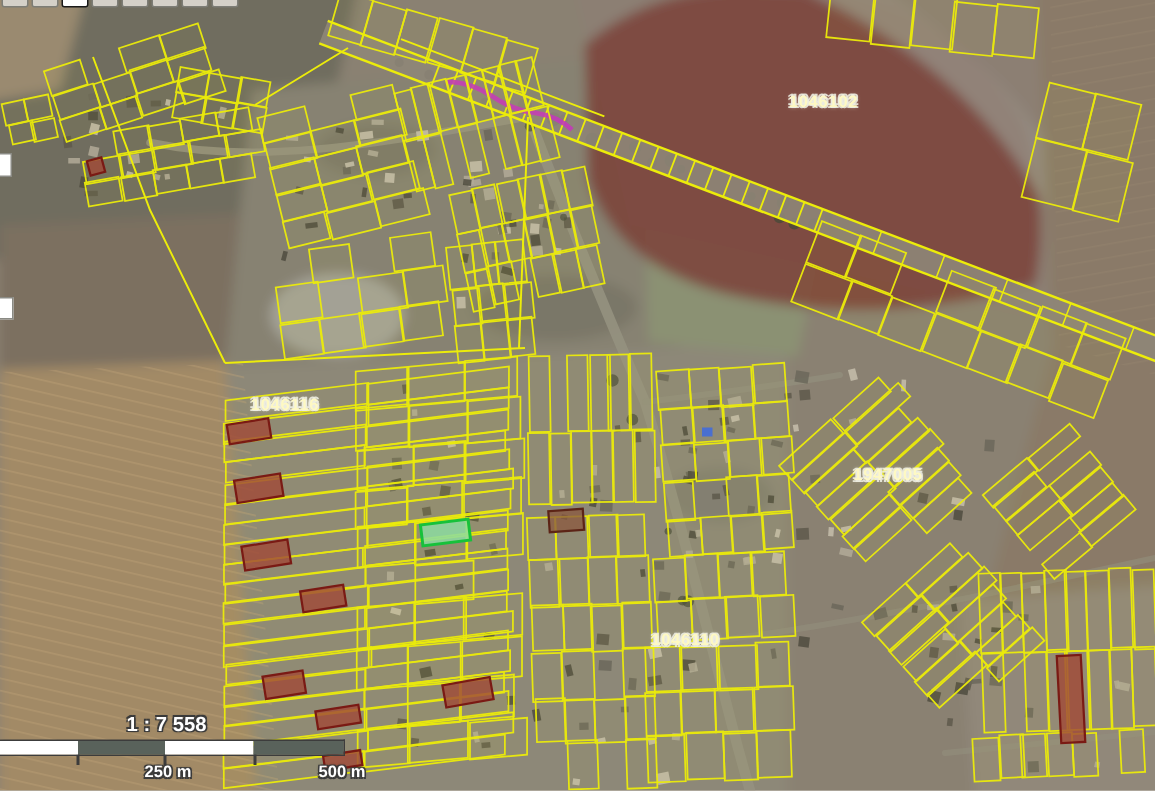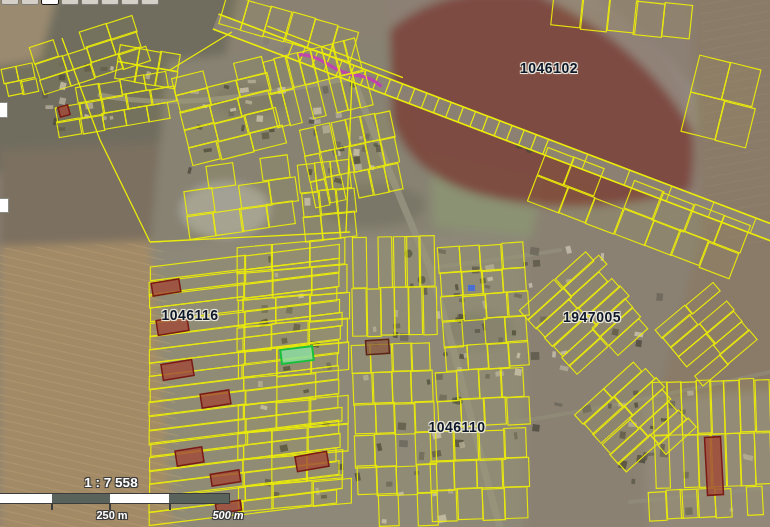--- a/index.html
+++ b/index.html
@@ -14,7 +14,7 @@
   
   .tag{position:absolute;background:#ffffff;border:1px solid #8a8a84;border-left:none;z-index:30;}
   
-  .pid{position:absolute;z-index:20;font-size:14px;font-weight:bold;color:#0f172a;
+  .pid{position:absolute;z-index:20;font-size:11px;font-weight:bold;color:#fef9c3;
        white-space:nowrap;transform:translate(-50%,-50%);letter-spacing:0.5px;
        text-shadow:-1px -1px 0 rgba(236,236,224,.9),1px -1px 0 rgba(236,236,224,.9),
                    -1px 1px 0 rgba(236,236,224,.9),1px 1px 0 rgba(236,236,224,.9),

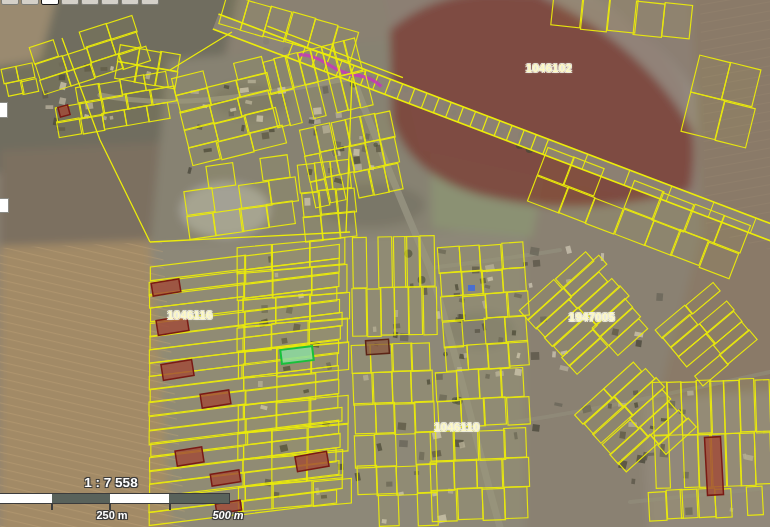--- a/index.html
+++ b/index.html
@@ -740,7 +740,7 @@
   <div class="tag" style="left:0;top:198px;width:8px;height:13px;"></div>
 
   <div class="pid" style="left: 549px; top: 68px;">1046102</div>
-  <div class="pid" style="left: 190px; top: 270px; margin-top: 45px;">1046116</div>
+  <div class="pid" style="left: 190px; top: 270px;">1046116</div>
   <div class="pid" style="left: 592px; top: 317px;">1947005</div>
   <div class="pid" style="left: 457px; top: 427px;">1046110</div>
 

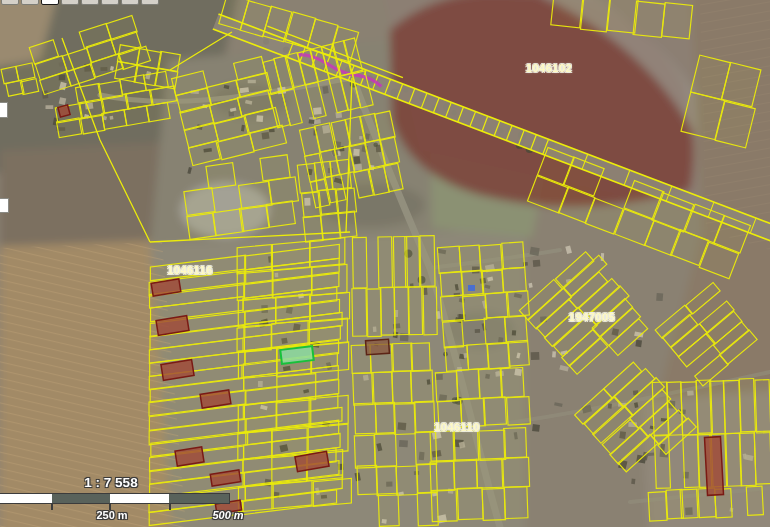--- a/index.html
+++ b/index.html
@@ -752,7 +752,7 @@
       <div class="seg" style="width: 60px; background: rgb(89, 98, 91);"></div>
     </div>
   <div class="scale-label" style="left: 112px; top: 509px;">250 m</div>
-  <div class="scale-label" style="left: 228px; top: 509px; font-style: italic;">500 m</div>
+  <div class="scale-label" style="left: 228px; top: 509px;">500 m</div>
 
 <div class="tick" style="left: 51px; top: 502px;"></div>
     <div class="tick" style="left: 109px; top: 502px;"></div>

